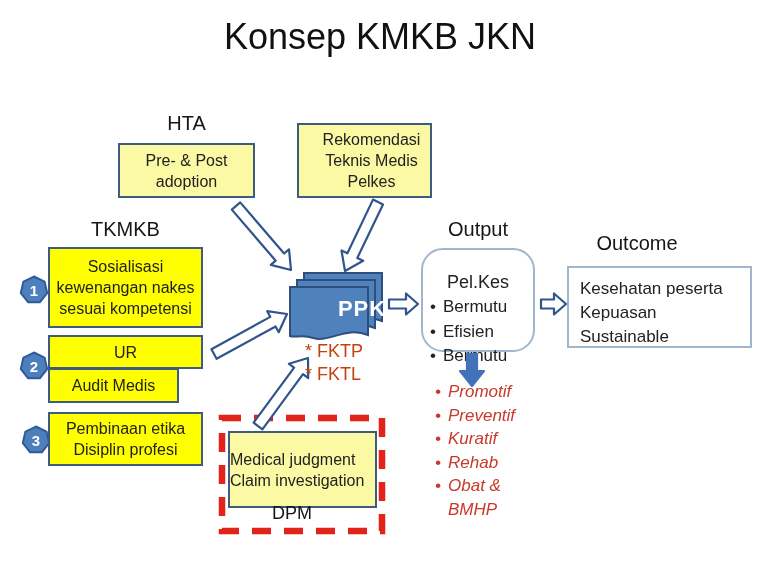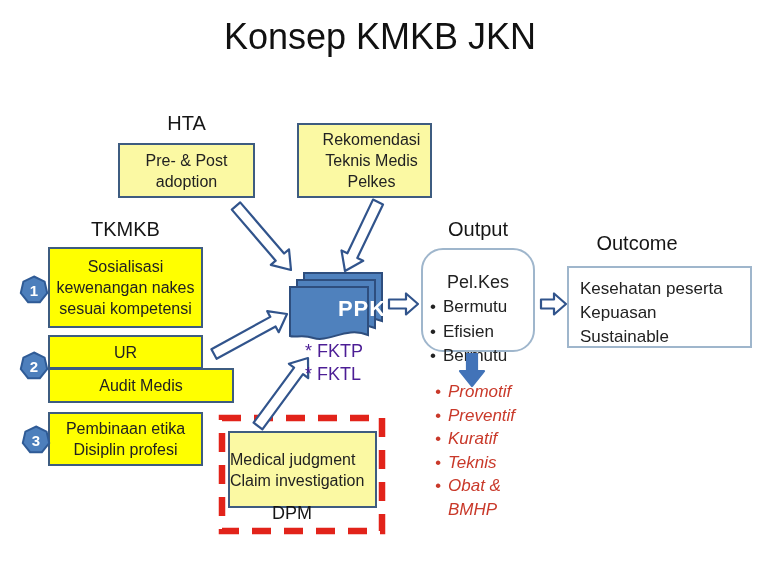--- a/index.html
+++ b/index.html
@@ -35,7 +35,7 @@
     display:flex;align-items:center;justify-content:center;
     color:#fff;font-weight:bold;font-size:22px;letter-spacing:1px;padding-left:33px;
   }
-  #ppk-notes{left:305px;top:340px;z-index:6;font-size:18px;line-height:23px;white-space:pre-line;color:#4c1d95;}
+  #ppk-notes{left:305px;top:340px;z-index:6;font-size:18px;line-height:23px;white-space:pre-line;color:#c2410c;}
   #benefit-list{left:428px;top:380px;width:140px;z-index:2;color:#c9392a;font-style:italic;font-size:17px;}
   #benefit-list .brow{line-height:23.5px;}
   #medical-box{justify-content:flex-start;text-align:left;}

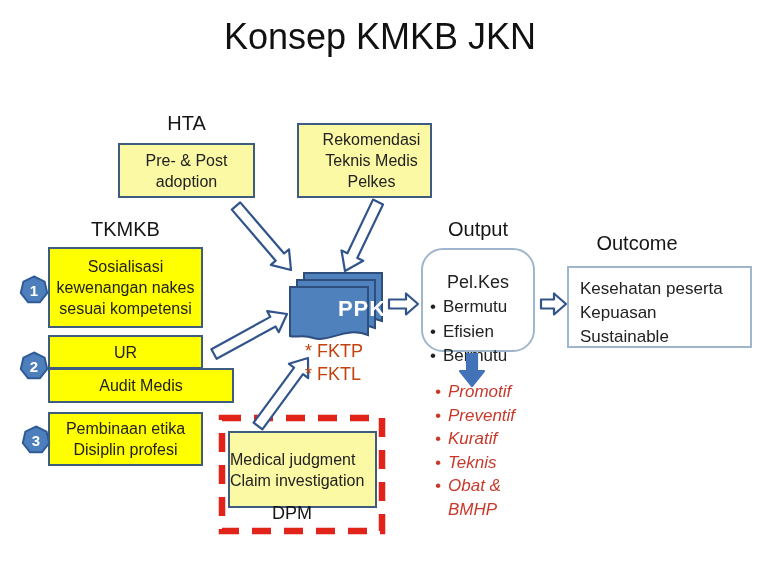--- a/index.html
+++ b/index.html
@@ -64,7 +64,7 @@
 kewenangan nakes
 sesuai kompetensi</div>
   <div class="abs box bright" style="left:48px;top:335px;width:155px;height:34px;">UR</div>
-  <div class="abs box bright" style="left:48px;top:368px;width:186px;height:35px;">Audit Medis</div>
+  <div class="abs box bright" style="left:48px;top:368px;width:131px;height:35px;">Audit Medis</div>
   <div class="abs box bright" style="left:48px;top:412px;width:155px;height:54px;">Pembinaan etika
 Disiplin profesi</div>
 

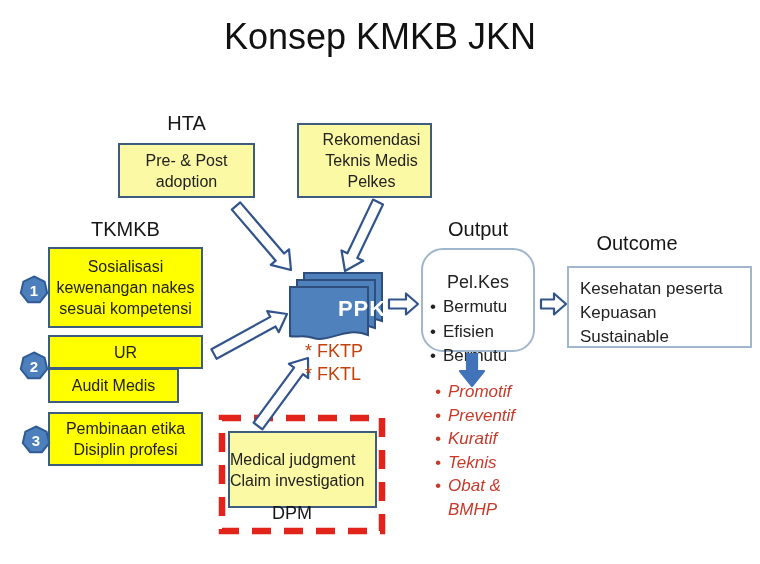--- a/index.html
+++ b/index.html
@@ -111,7 +111,7 @@
       </div>
     <div class="brow">
         <span class="dot">•</span>
-        <span class="btxt">Teknis</span>
+        <span class="btxt">Rehab</span>
       </div>
     <div class="brow">
         <span class="dot">•</span>

